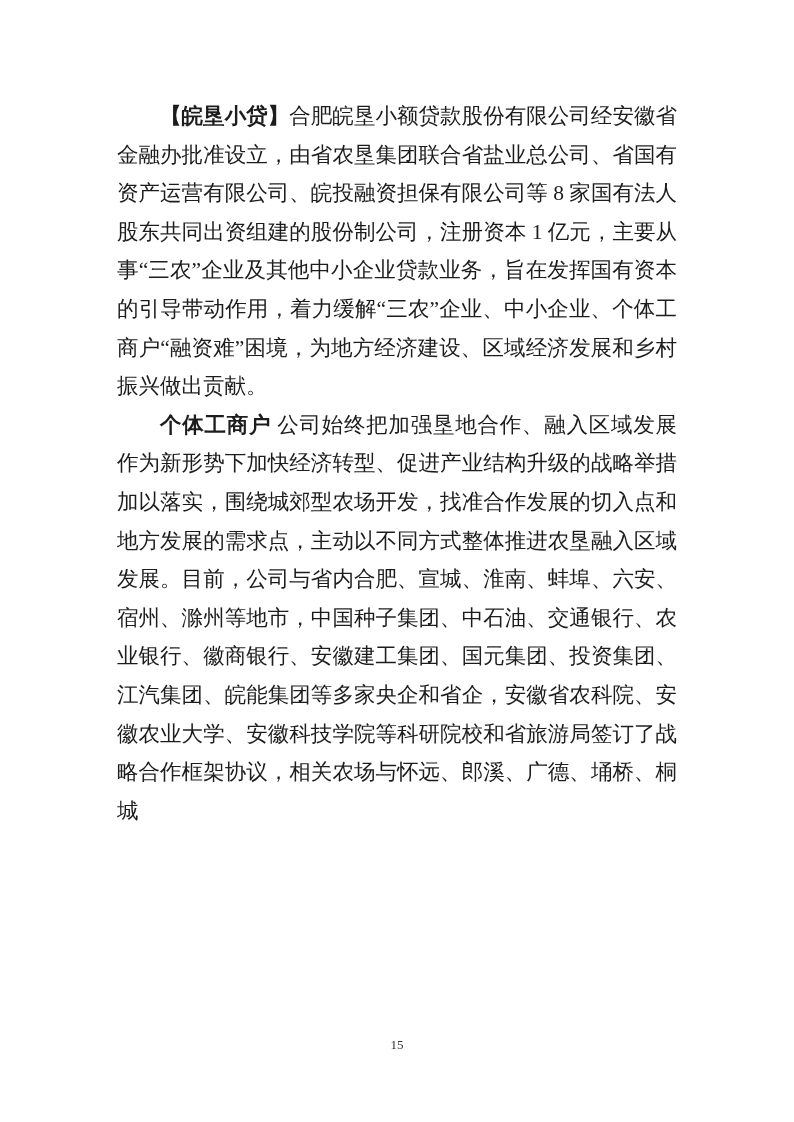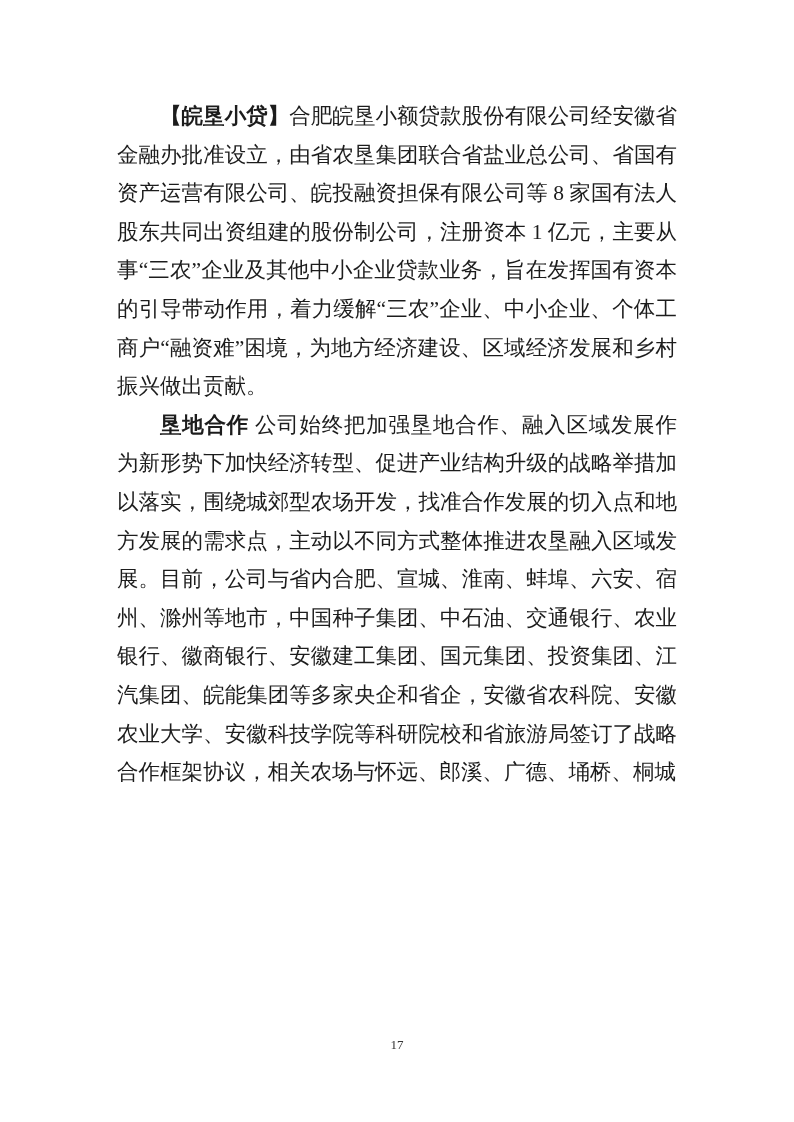--- a/index.html
+++ b/index.html
@@ -51,7 +51,7 @@
 <div class="page">
   <div class="content">
     <p class="para"><span class="para-lead">【皖垦小贷】</span><span>合肥皖垦小额贷款股份有限公司经安徽省金融办批准设立，由省农垦集团联合省盐业总公司、省国有资产运营有限公司、皖投融资担保有限公司等 8 家国有法人股东共同出资组建的股份制公司，注册资本 1 亿元，主要从事“三农”企业及其他中小企业贷款业务，旨在发挥国有资本的引导带动作用，着力缓解“三农”企业、中小企业、个体工商户“融资难”困境，为地方经济建设、区域经济发展和乡村振兴做出贡献。</span></p>
-    <p class="para"><span class="para-lead">垦地合作</span><span> 公司始终把加强垦地合作、融入区域发展作为新形势下加快经济转型、促进产业结构升级的战略举措加以落实，围绕城郊型农场开发，找准合作发展的切入点和地方发展的需求点，主动以不同方式整体推进农垦融入区域发展。目前，公司与省内合肥、宣城、淮南、蚌埠、六安、宿州、滁州等地市，中国种子集团、中石油、交通银行、农业银行、徽商银行、安徽建工集团、国元集团、投资集团、江汽集团、皖能集团等多家央企和省企，安徽省农科院、安徽农业大学、安徽科技学院等科研院校和省旅游局签订了战略合作框架协议，相关农场与怀远、郎溪、广德、埇桥、桐城</span></p>
+    <p class="para"><span class="para-lead">个体工商户</span><span> 公司始终把加强垦地合作、融入区域发展作为新形势下加快经济转型、促进产业结构升级的战略举措加以落实，围绕城郊型农场开发，找准合作发展的切入点和地方发展的需求点，主动以不同方式整体推进农垦融入区域发展。目前，公司与省内合肥、宣城、淮南、蚌埠、六安、宿州、滁州等地市，中国种子集团、中石油、交通银行、农业银行、徽商银行、安徽建工集团、国元集团、投资集团、江汽集团、皖能集团等多家央企和省企，安徽省农科院、安徽农业大学、安徽科技学院等科研院校和省旅游局签订了战略合作框架协议，相关农场与怀远、郎溪、广德、埇桥、桐城</span></p>
   </div>
   <div class="page-number">17</div>
 </div>

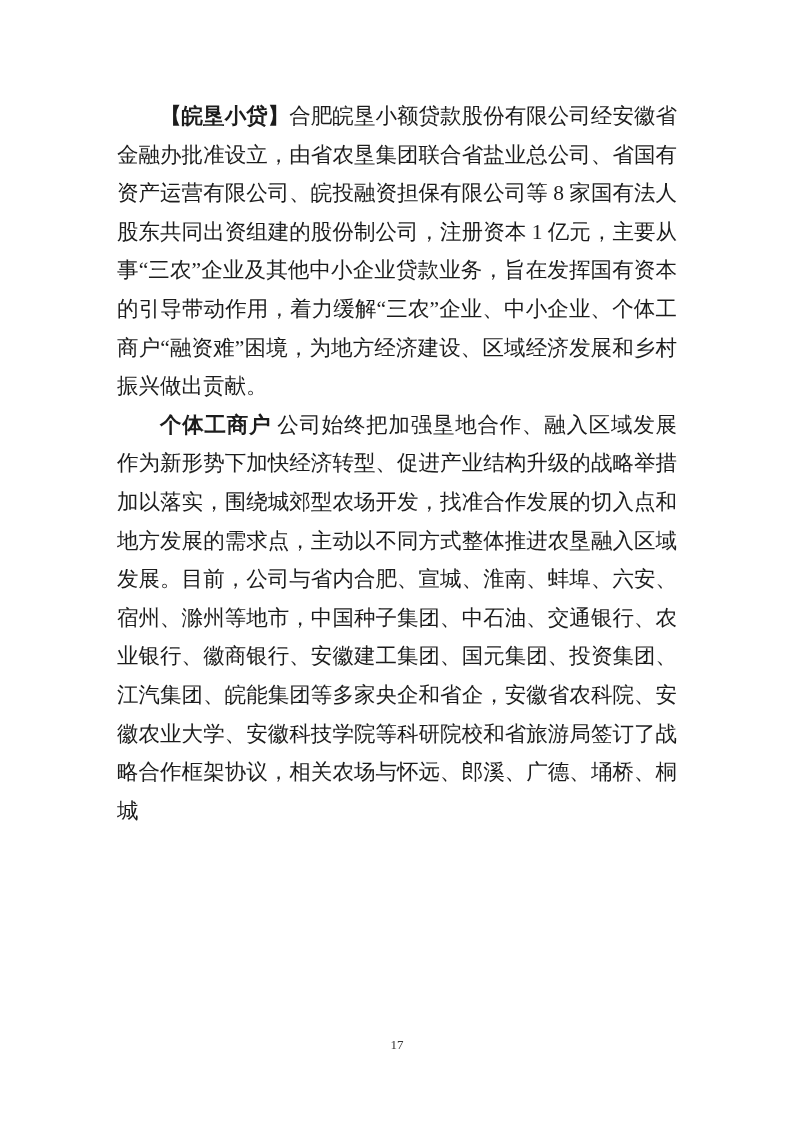--- a/index.html
+++ b/index.html
@@ -53,7 +53,7 @@
     <p class="para"><span class="para-lead">【皖垦小贷】</span><span>合肥皖垦小额贷款股份有限公司经安徽省金融办批准设立，由省农垦集团联合省盐业总公司、省国有资产运营有限公司、皖投融资担保有限公司等 8 家国有法人股东共同出资组建的股份制公司，注册资本 1 亿元，主要从事“三农”企业及其他中小企业贷款业务，旨在发挥国有资本的引导带动作用，着力缓解“三农”企业、中小企业、个体工商户“融资难”困境，为地方经济建设、区域经济发展和乡村振兴做出贡献。</span></p>
     <p class="para"><span class="para-lead">个体工商户</span><span> 公司始终把加强垦地合作、融入区域发展作为新形势下加快经济转型、促进产业结构升级的战略举措加以落实，围绕城郊型农场开发，找准合作发展的切入点和地方发展的需求点，主动以不同方式整体推进农垦融入区域发展。目前，公司与省内合肥、宣城、淮南、蚌埠、六安、宿州、滁州等地市，中国种子集团、中石油、交通银行、农业银行、徽商银行、安徽建工集团、国元集团、投资集团、江汽集团、皖能集团等多家央企和省企，安徽省农科院、安徽农业大学、安徽科技学院等科研院校和省旅游局签订了战略合作框架协议，相关农场与怀远、郎溪、广德、埇桥、桐城</span></p>
   </div>
-  <div class="page-number">17</div>
+  <div class="page-number">15</div>
 </div>
 
 </body></html>

